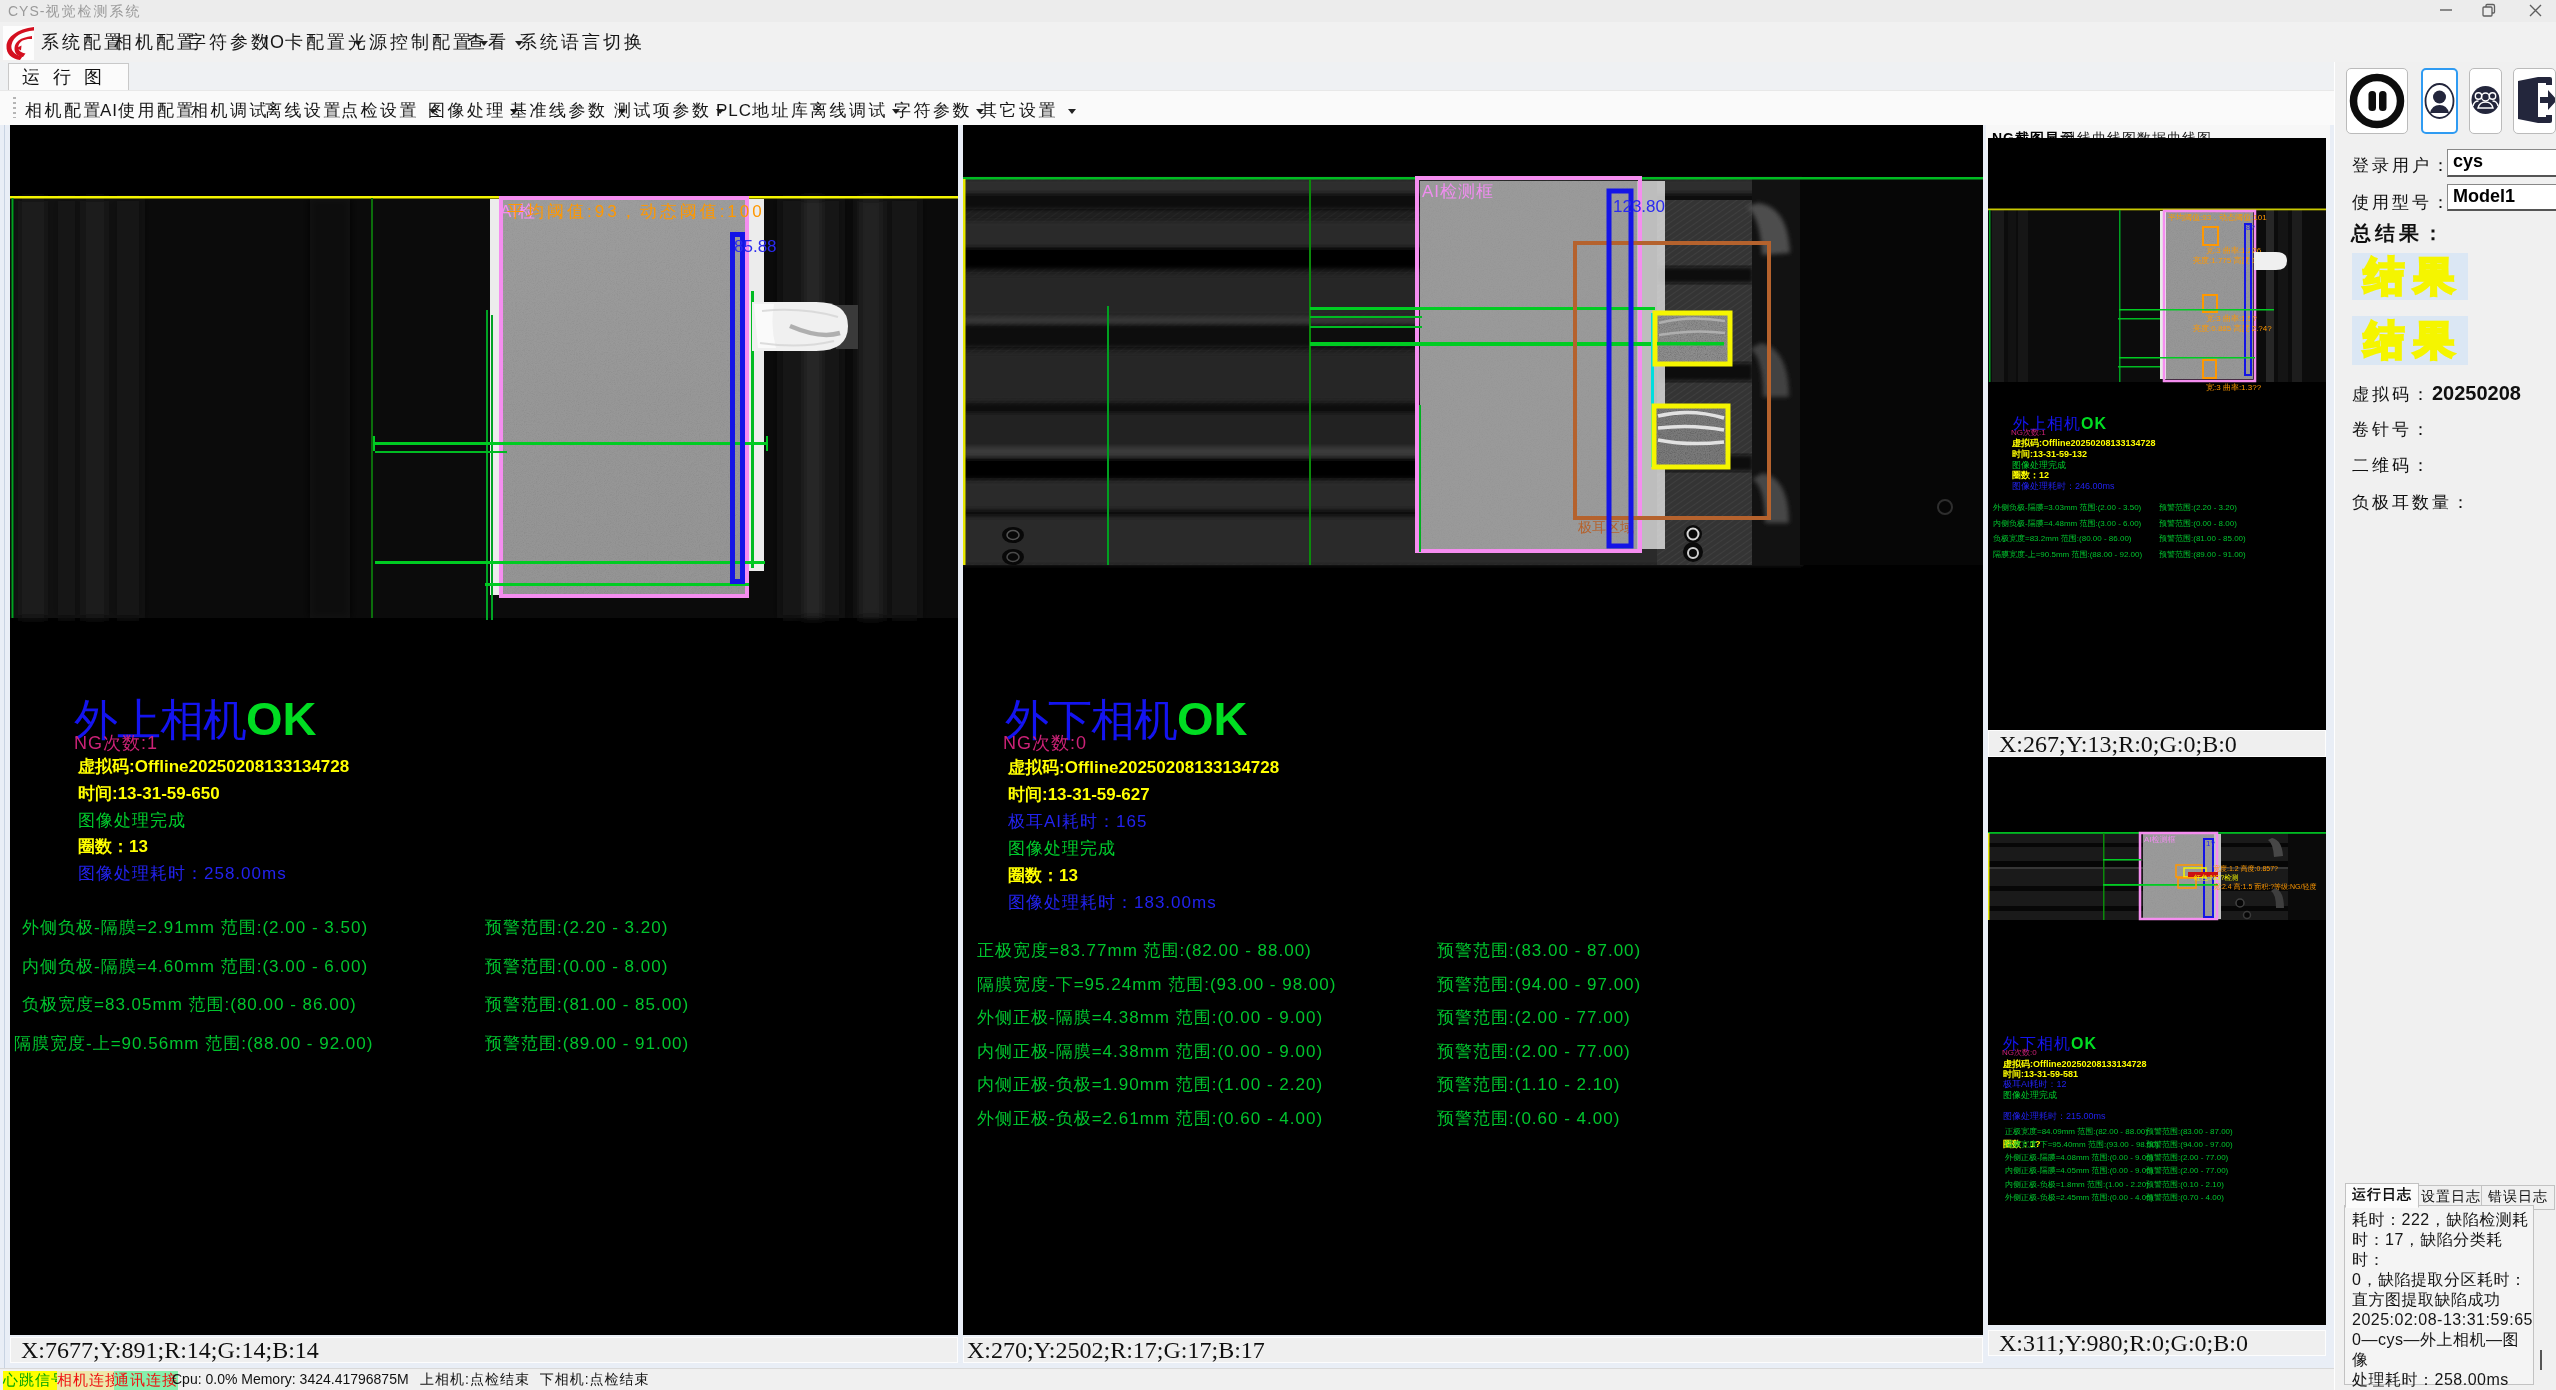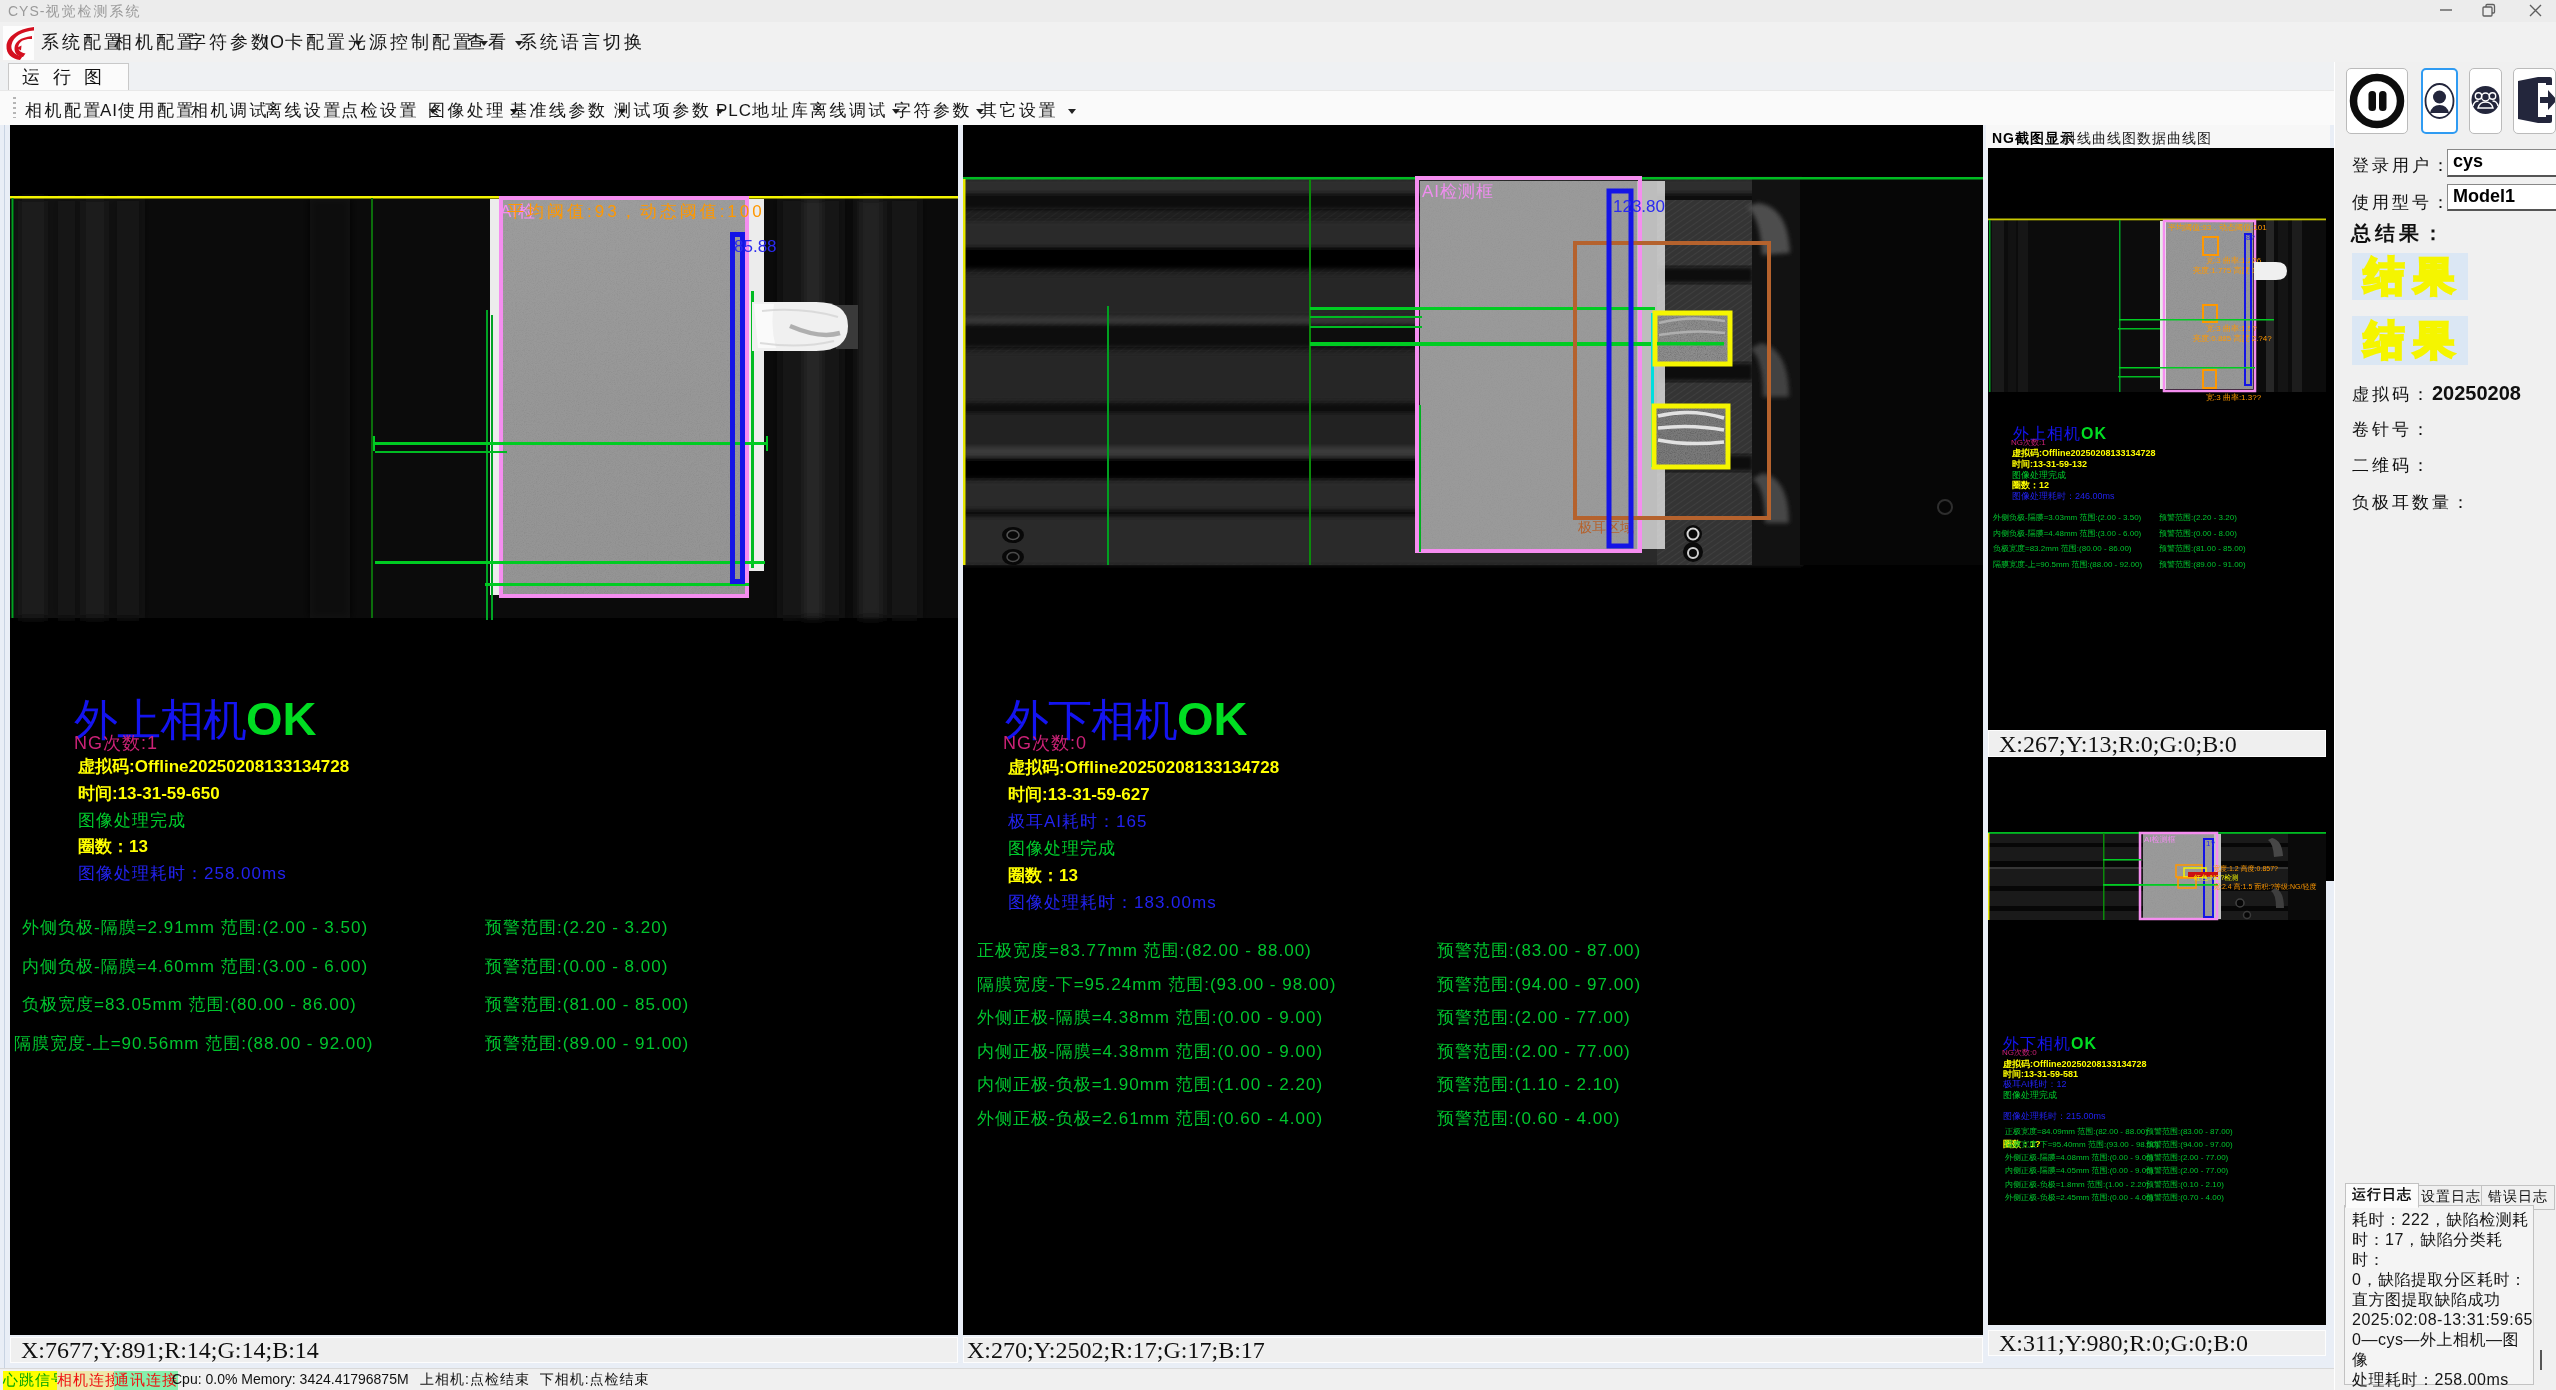--- a/index.html
+++ b/index.html
@@ -277,7 +277,7 @@
 <div class="ab" style="left:2062px;top:130px;font-size:14px;color:#222;letter-spacing:1px;">斜线曲线图</div>
 <div class="ab" style="left:2137px;top:130px;font-size:14px;color:#222;letter-spacing:1px;">数据曲线图</div>
 
-<div class="ab" style="left:1988px;top:148px;width:338px;height:733px;background:#000;overflow:hidden;padding-left:28px;">
+<div class="ab" style="left:1988px;top:138px;width:338px;height:733px;background:#000;overflow:hidden;">
   <svg class="ab" style="left:0;top:0;" width="338" height="260" viewBox="0 0 338 260">
     <rect x="0" y="0" width="338" height="260" fill="#000"></rect>
     <rect x="0" y="72" width="338" height="172" fill="#0c0c0c"></rect>

